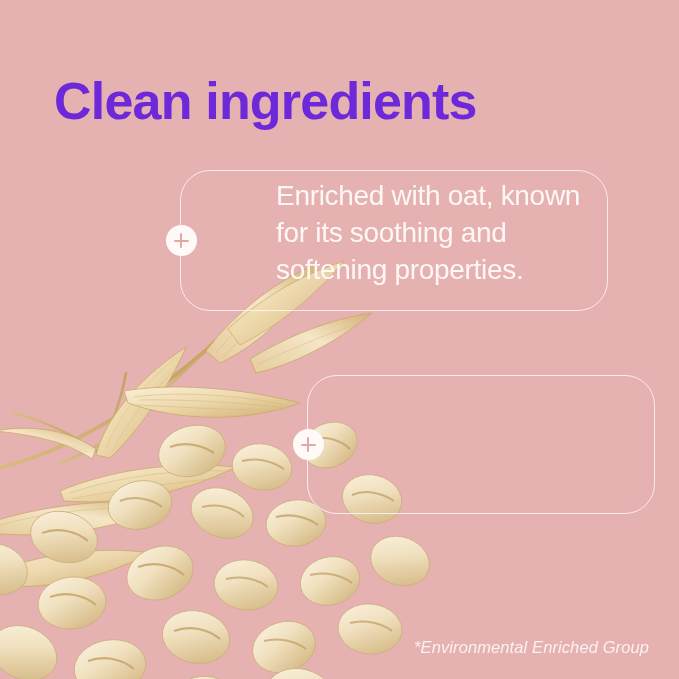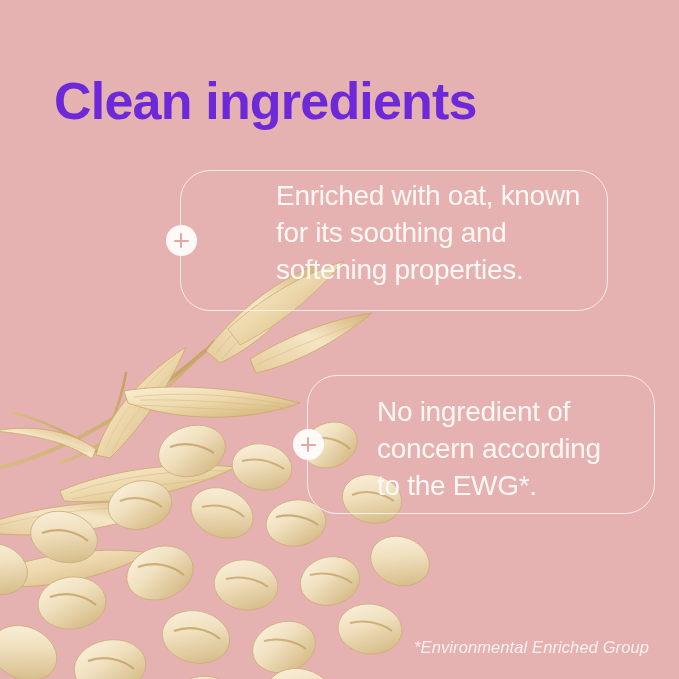--- a/index.html
+++ b/index.html
@@ -327,9 +327,6 @@
       <span class="bar h"></span>
       <span class="bar v"></span>
     </div>
-    <div class="card-text">No ingredient of
-concern according
-to the EWG*.</div>
   </div>
 
   <div id="footnote">*Environmental Enriched Group</div>

